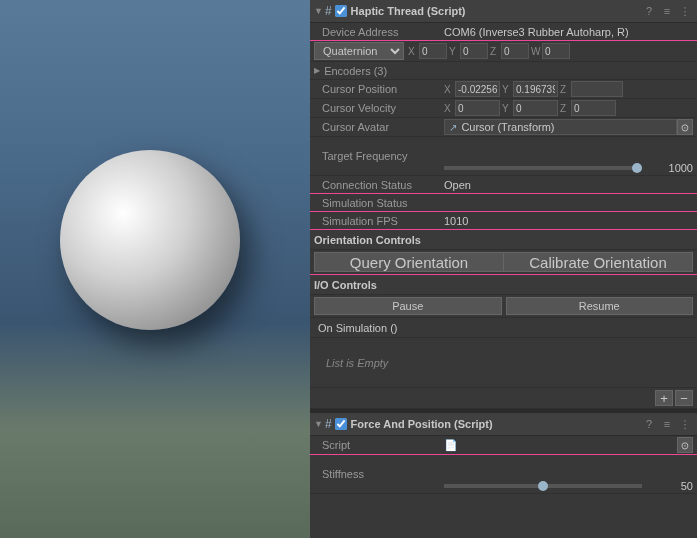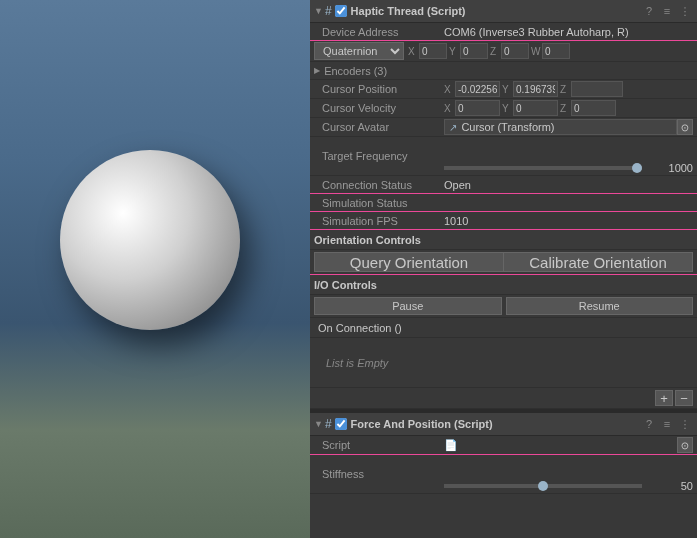--- a/index.html
+++ b/index.html
@@ -565,7 +565,7 @@
     </div>
 
     <div class="on-init-row">
-      <span style="color:#c8c8c8;">On Connection ()</span>
+      <span style="color:#c8c8c8;">On Simulation ()</span>
     </div>
 
     <div class="list-empty-row">

